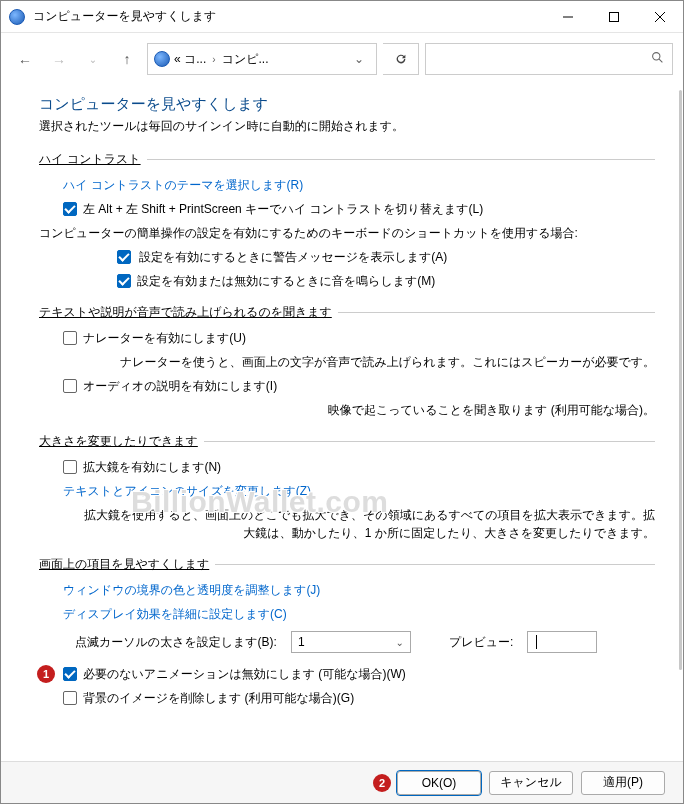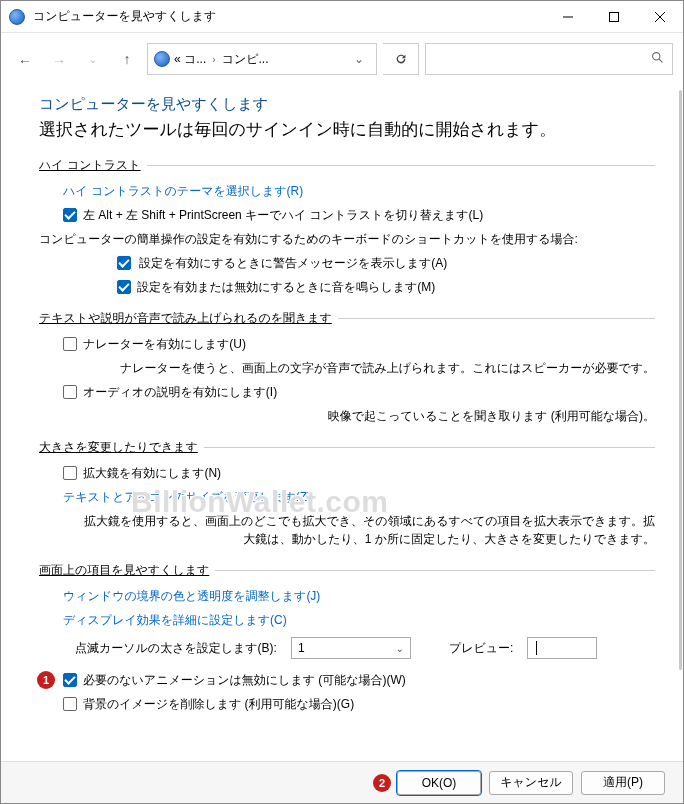--- a/index.html
+++ b/index.html
@@ -104,7 +104,7 @@
     color: #0a4b8c;
     margin-bottom: 4px;
   }
-  .subtitle { font-size: 17px; margin-bottom: 16px; }
+  .subtitle { font-size: 12px; margin-bottom: 16px; }
 
   .group-label {
     font-size: 12px;

